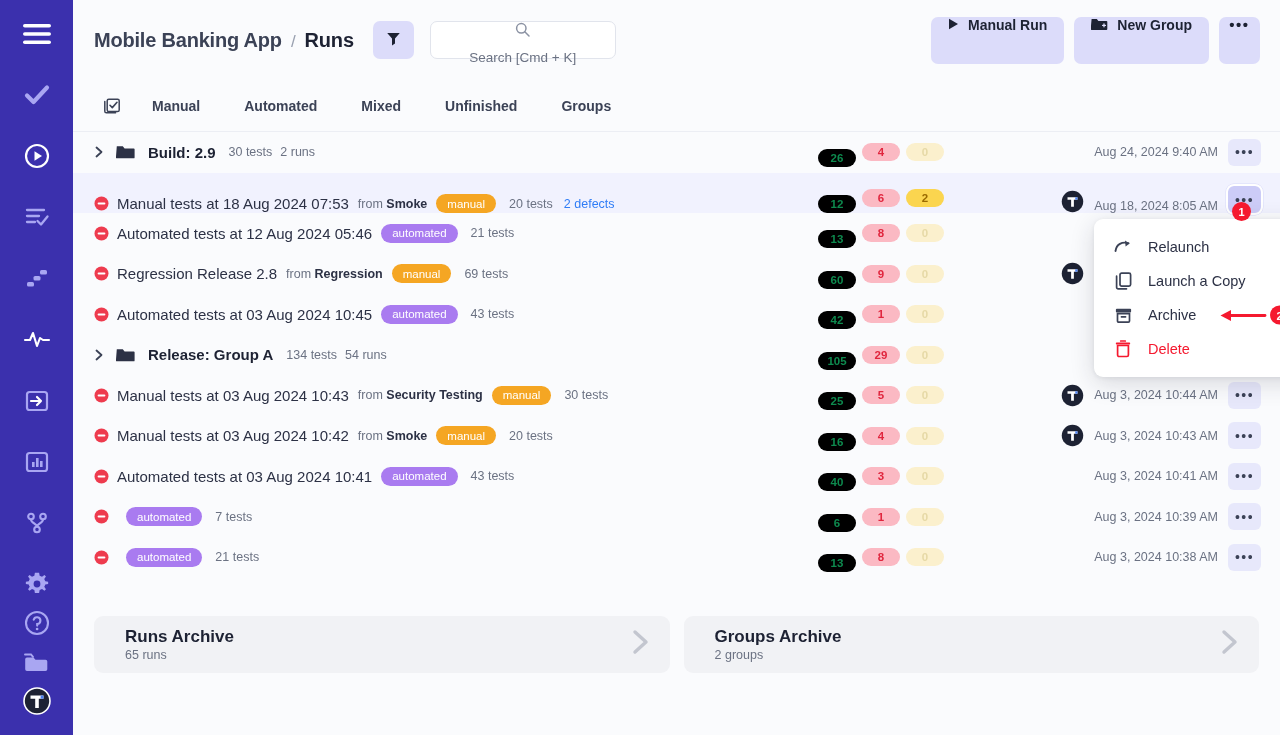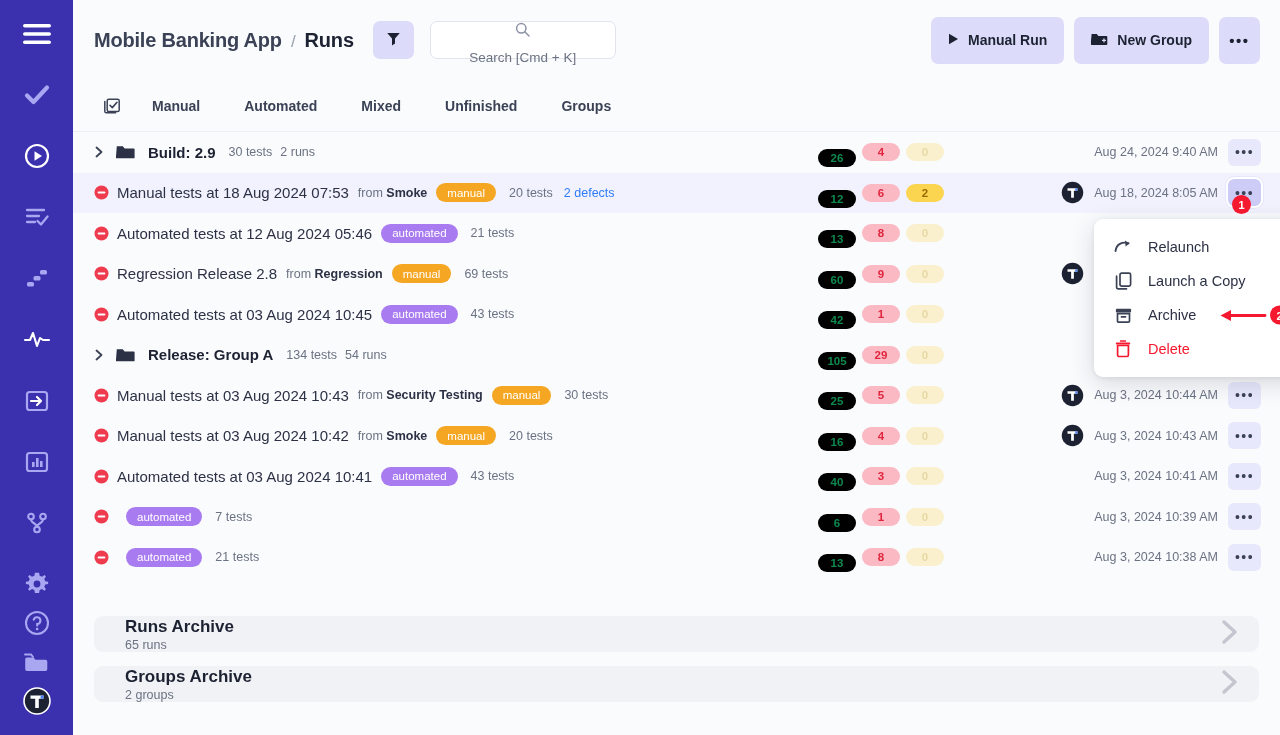--- a/index.html
+++ b/index.html
@@ -74,7 +74,7 @@
     height: 47px; background: #dcdcfa; border: none; border-radius: 7px;
     color: #1d2233; font-size: 14px; font-weight: bold;
     font-family: "Liberation Sans", sans-serif;
-    display: flex; align-items: center; gap: 9px;
+    display: flex; gap: 9px;
     padding: 0 17px; cursor: pointer;
   }
   .hbtn.icon-only { width: 41px; padding: 0; justify-content: center; }

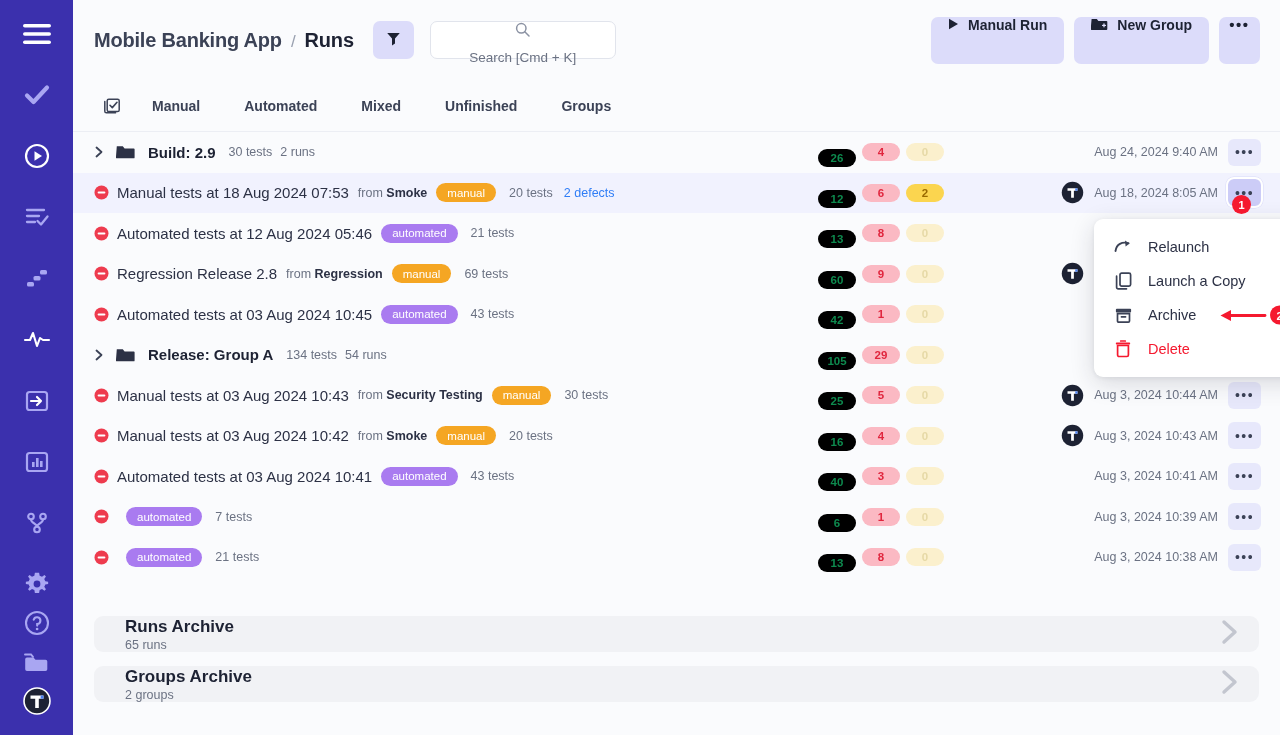--- a/index.html
+++ b/index.html
@@ -103,7 +103,7 @@
     padding: 0 20px 0 21px;
     position: relative;
   }
-  .row.selected { background: #f1f2fe; }
+  .row.selected { background: #f1f2fe; align-items: flex-end; }
   .row-left { display: flex; align-items: center; min-width: 0; }
   .chev { width: 22px; display:flex; align-items:center; justify-content:flex-start; cursor: pointer; }
   .folder-ico { margin-right: 13px; display: flex; align-items: center; }

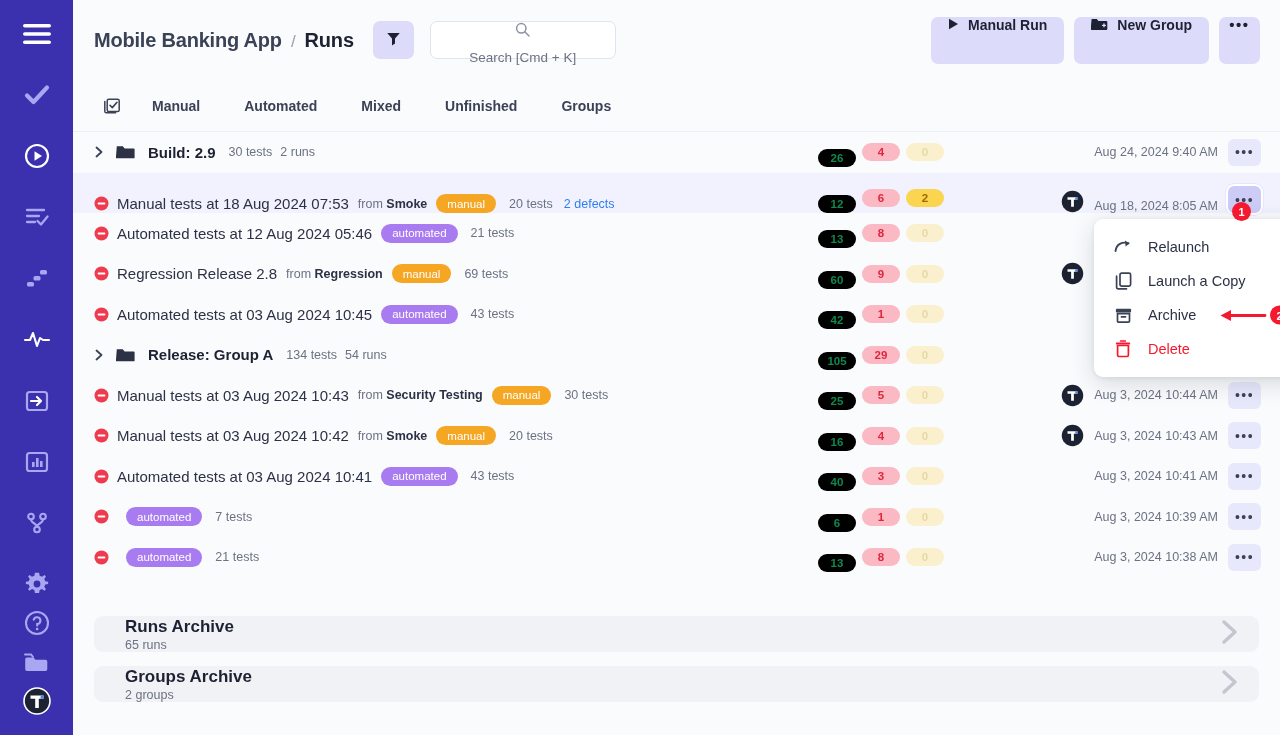--- a/index.html
+++ b/index.html
@@ -168,7 +168,6 @@
     margin-top: 38px;
     display: flex; gap: 14px;
     padding: 0 21px;
-    flex-direction: column;
   }
   .arch-card {
     flex: 1 1 0; height: 57px;

